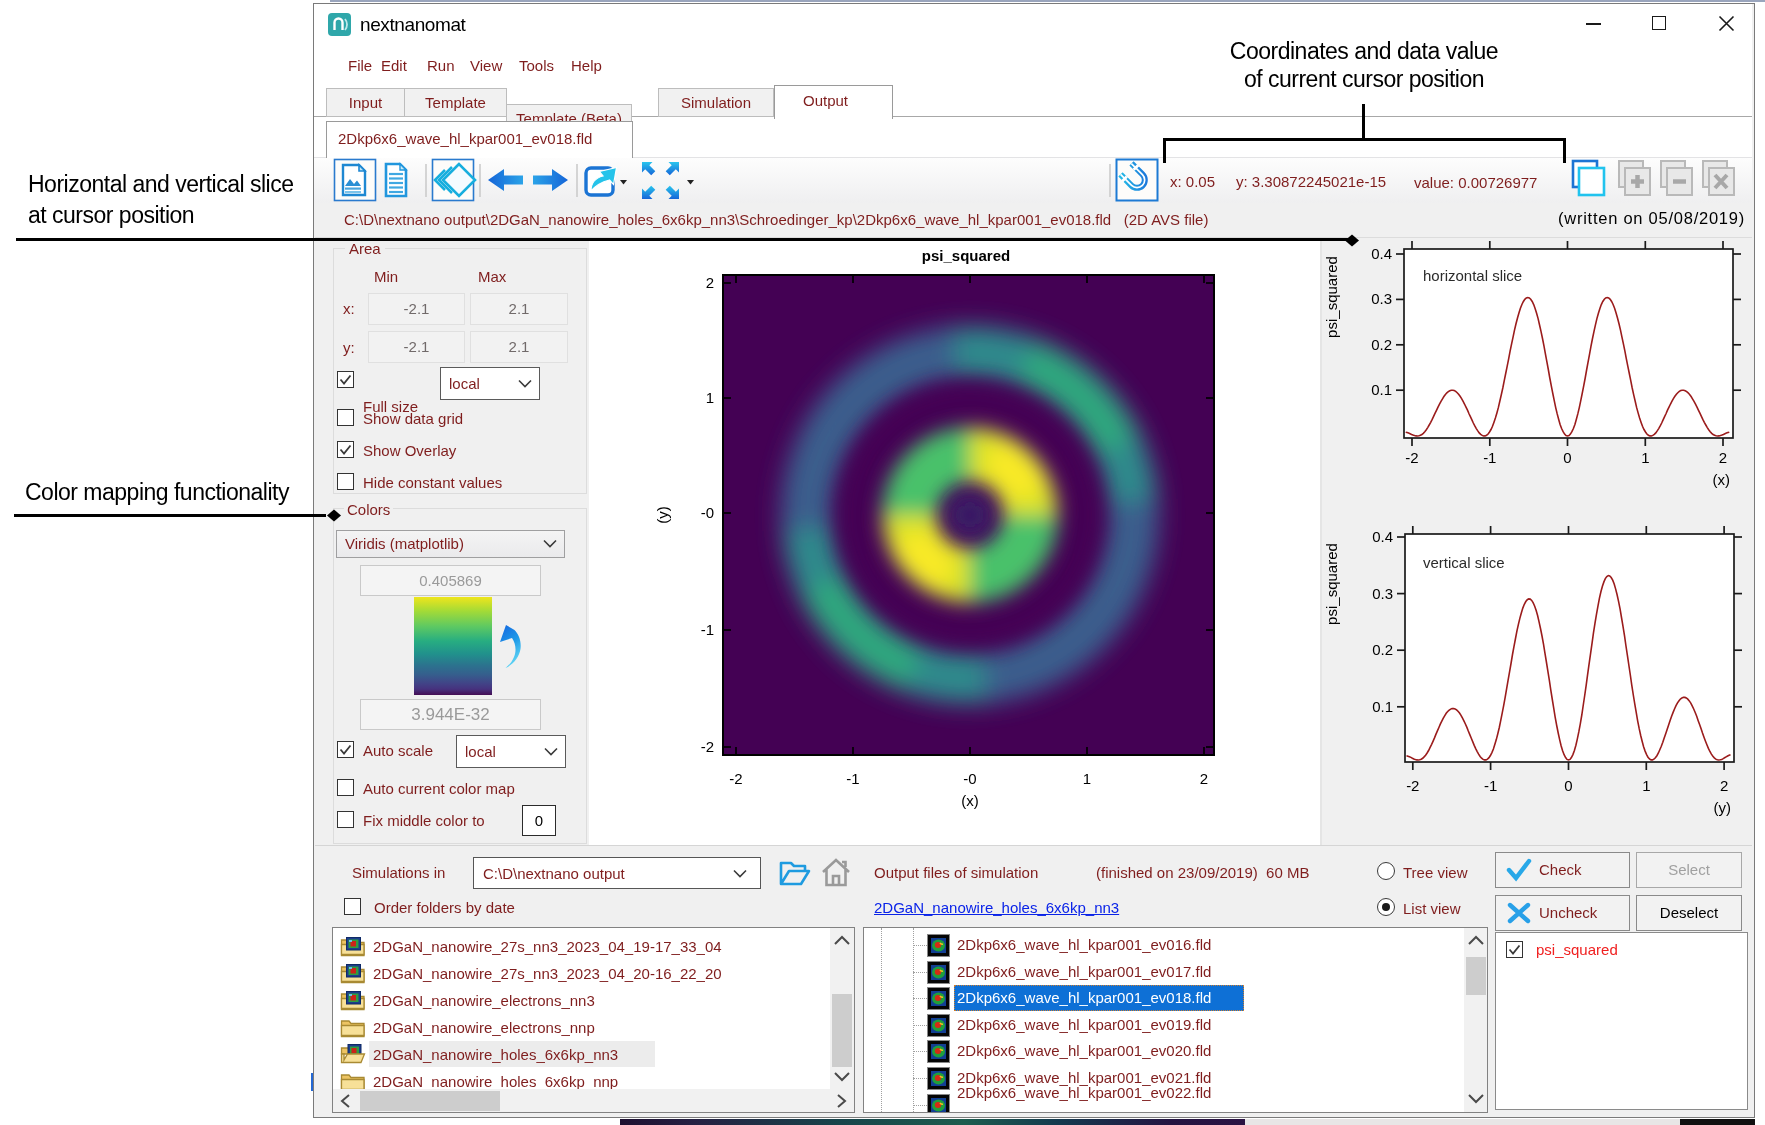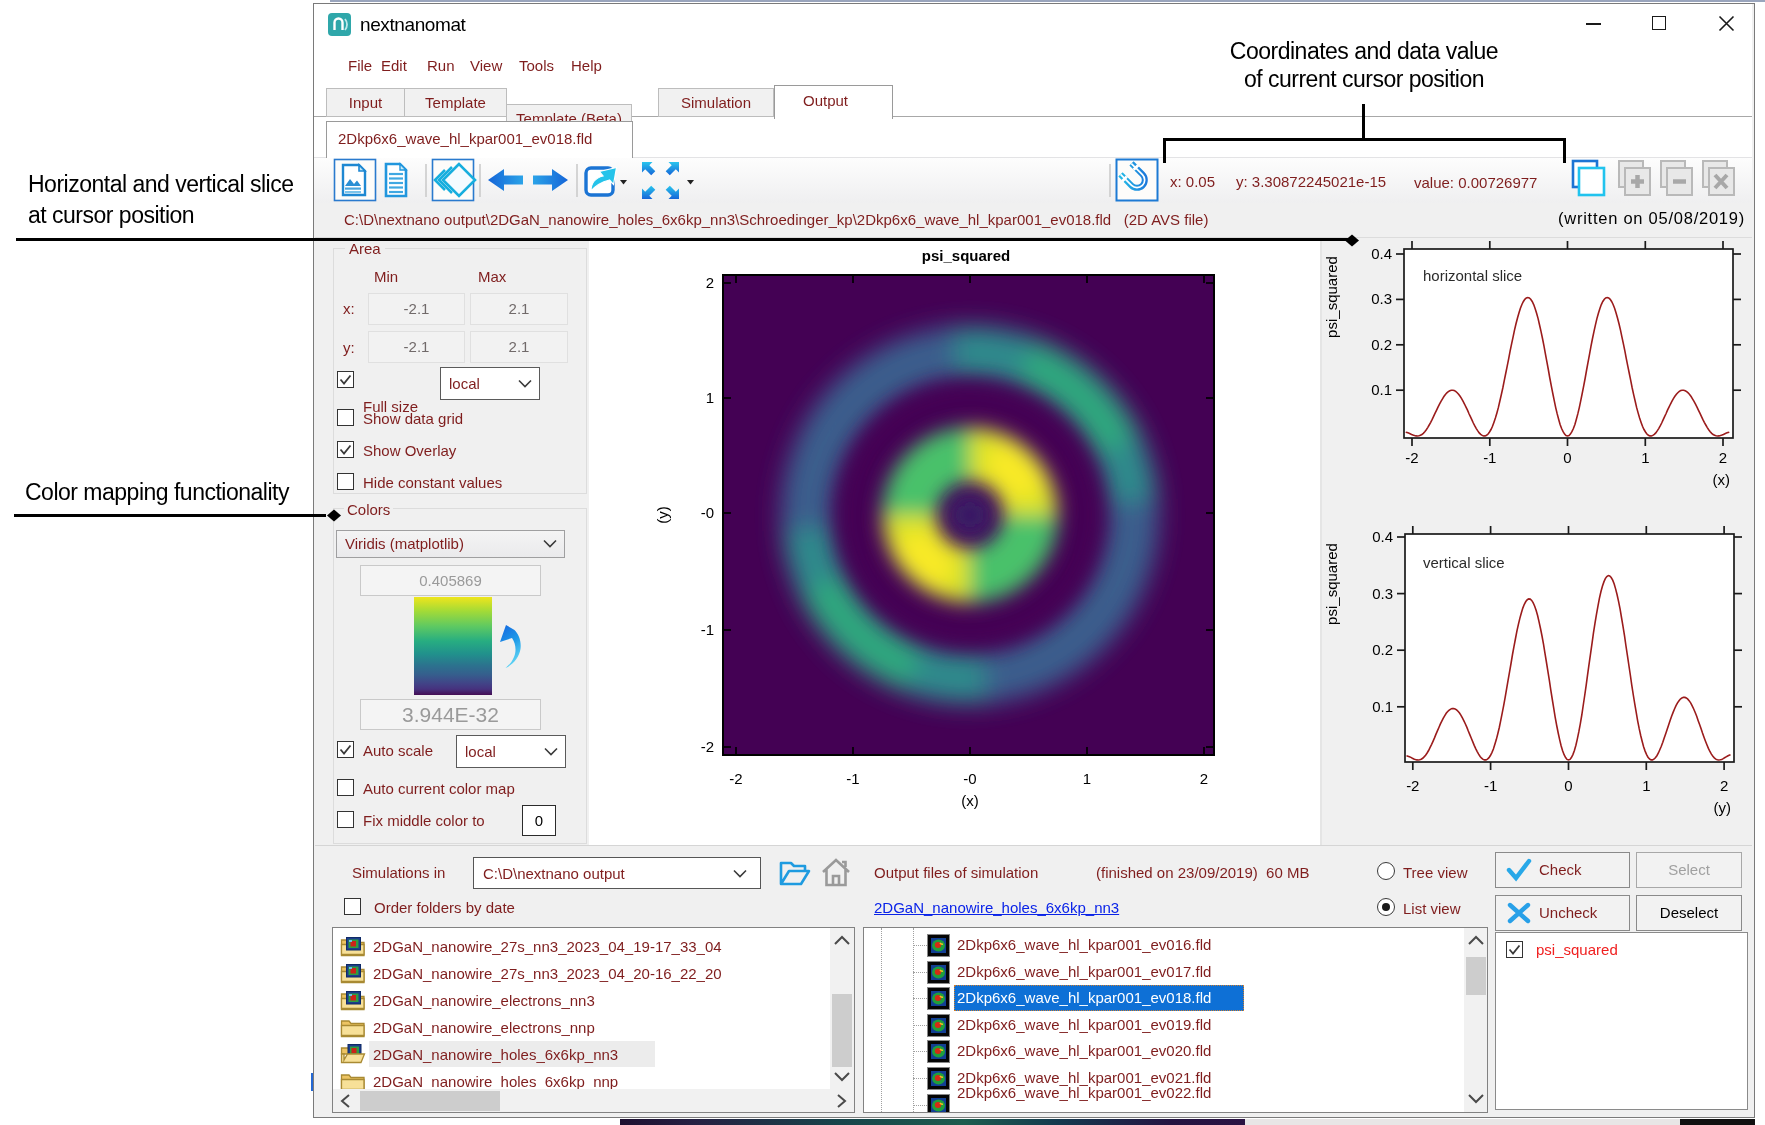--- a/index.html
+++ b/index.html
@@ -220,7 +220,7 @@
     </defs>
 <path d="M6 1 L0 18 L12 14 C16 20 16.5 27 14 33 C12 38 9 41 5.5 44 C14 40 19 33 20.5 25 C21.5 17.5 19 10.5 14.5 6 Z" fill="url(#garr)"></path>
 </svg>
-<div class="ab" style="left:360px;top:699px;width:181px;height:31px;background:#f4f4f4;border:1px solid #c9c9c9;box-sizing:border-box;text-align:center;line-height:29px;font-size:21px;color:#9a9a9a;">3.944E-32</div>
+<div class="ab" style="left:360px;top:699px;width:181px;height:31px;background:#f4f4f4;border:1px solid #c9c9c9;box-sizing:border-box;text-align:center;line-height:29px;font-size:17px;color:#9a9a9a;">3.944E-32</div>
 <div class="ab cb" style="left:337px;top:741px;">
     <svg width="15" height="15" viewBox="0 0 15 15">
       <path d="M2.5 7.5 l3.5 4 l6.5 -8" fill="none" stroke="#3a3a3a" stroke-width="1.8"></path>

